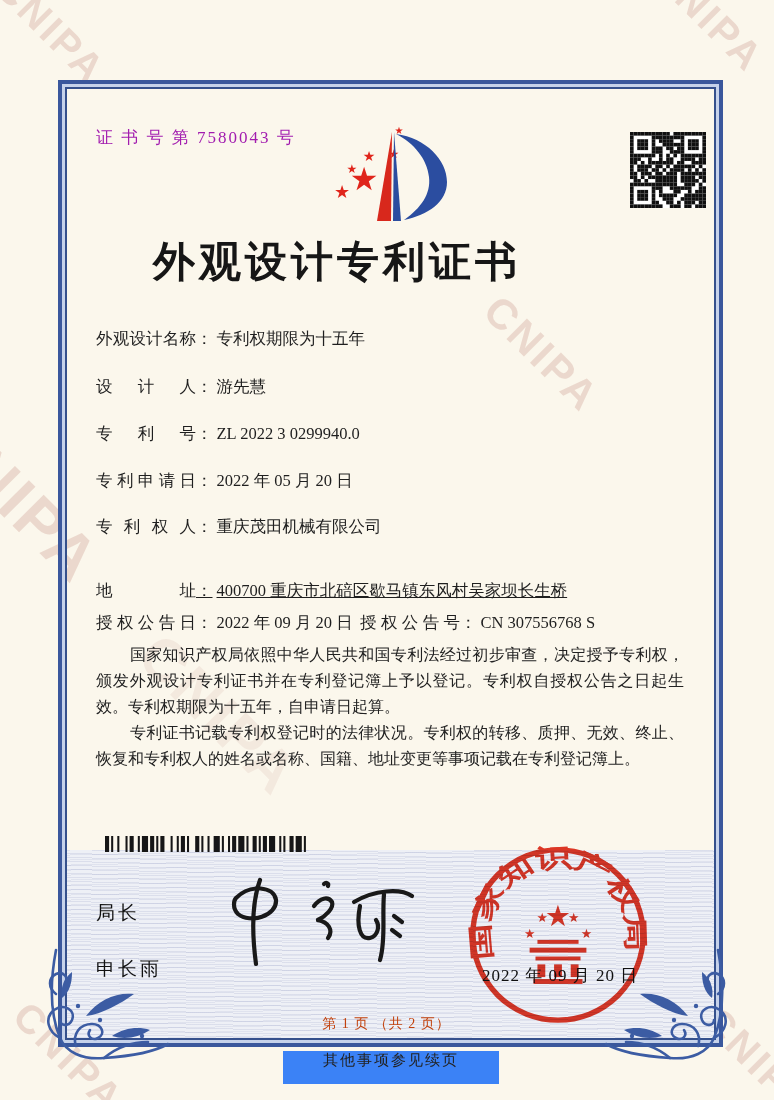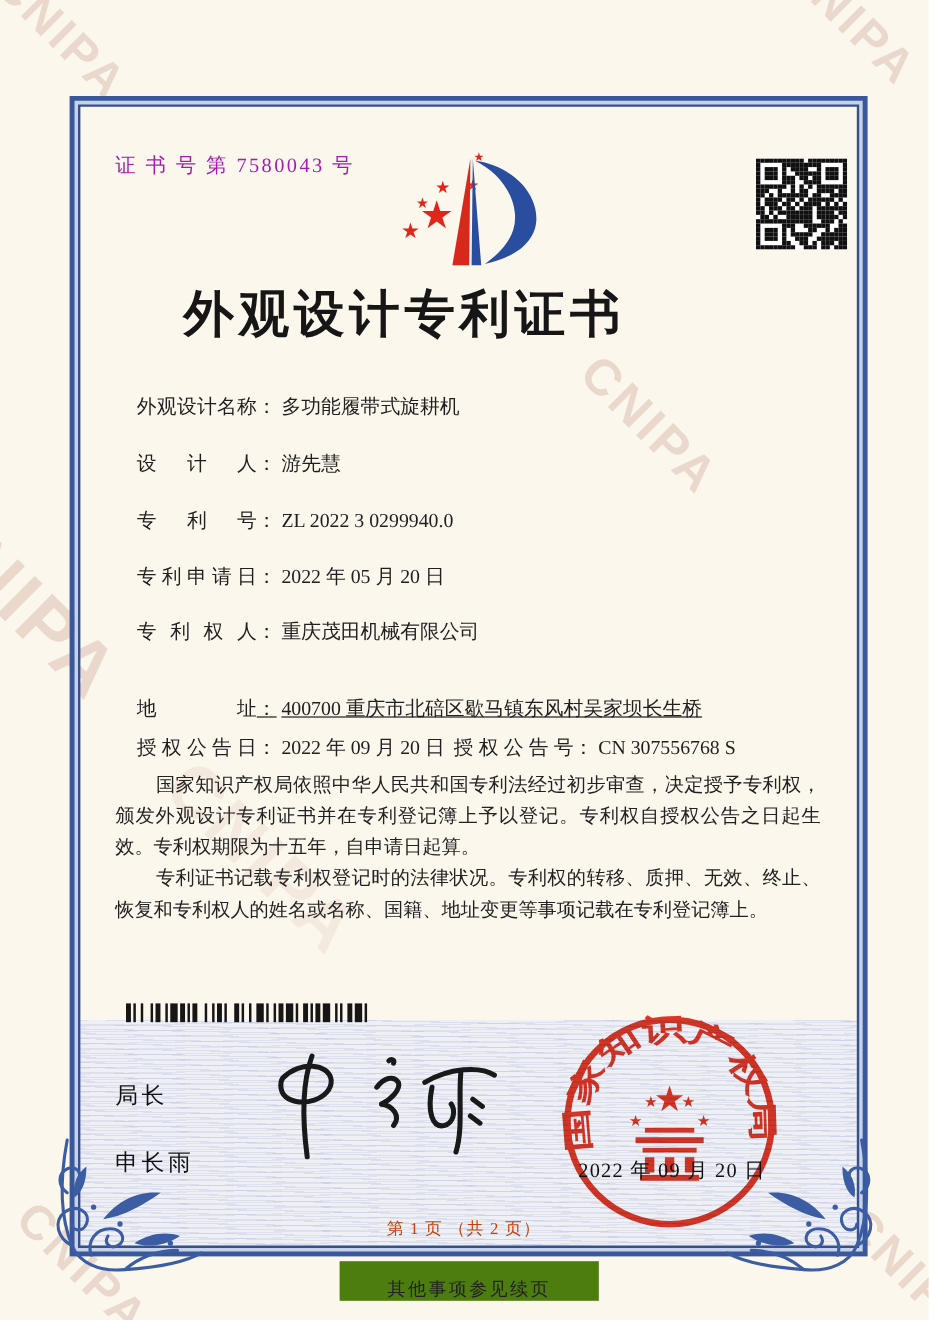--- a/index.html
+++ b/index.html
@@ -32,7 +32,7 @@
          color:#161616;letter-spacing:4px;white-space:nowrap;}
 
   .row{position:absolute;z-index:4;font-size:16.5px;color:#1f1f1f;white-space:nowrap;}
-  .flabel{display:inline-block;width:100px;text-align:justify;text-align-last:justify;text-justify:inter-character;vertical-align:bottom;margin-left:18px;}
+  .flabel{display:inline-block;width:100px;text-align:justify;text-align-last:justify;text-justify:inter-character;vertical-align:bottom;}
   .colon{margin:0 4px 0 0;}
 
   .bodytext{left:96px;top:642px;width:588px;font-size:16px;line-height:26px;color:#222;text-align:justify;}

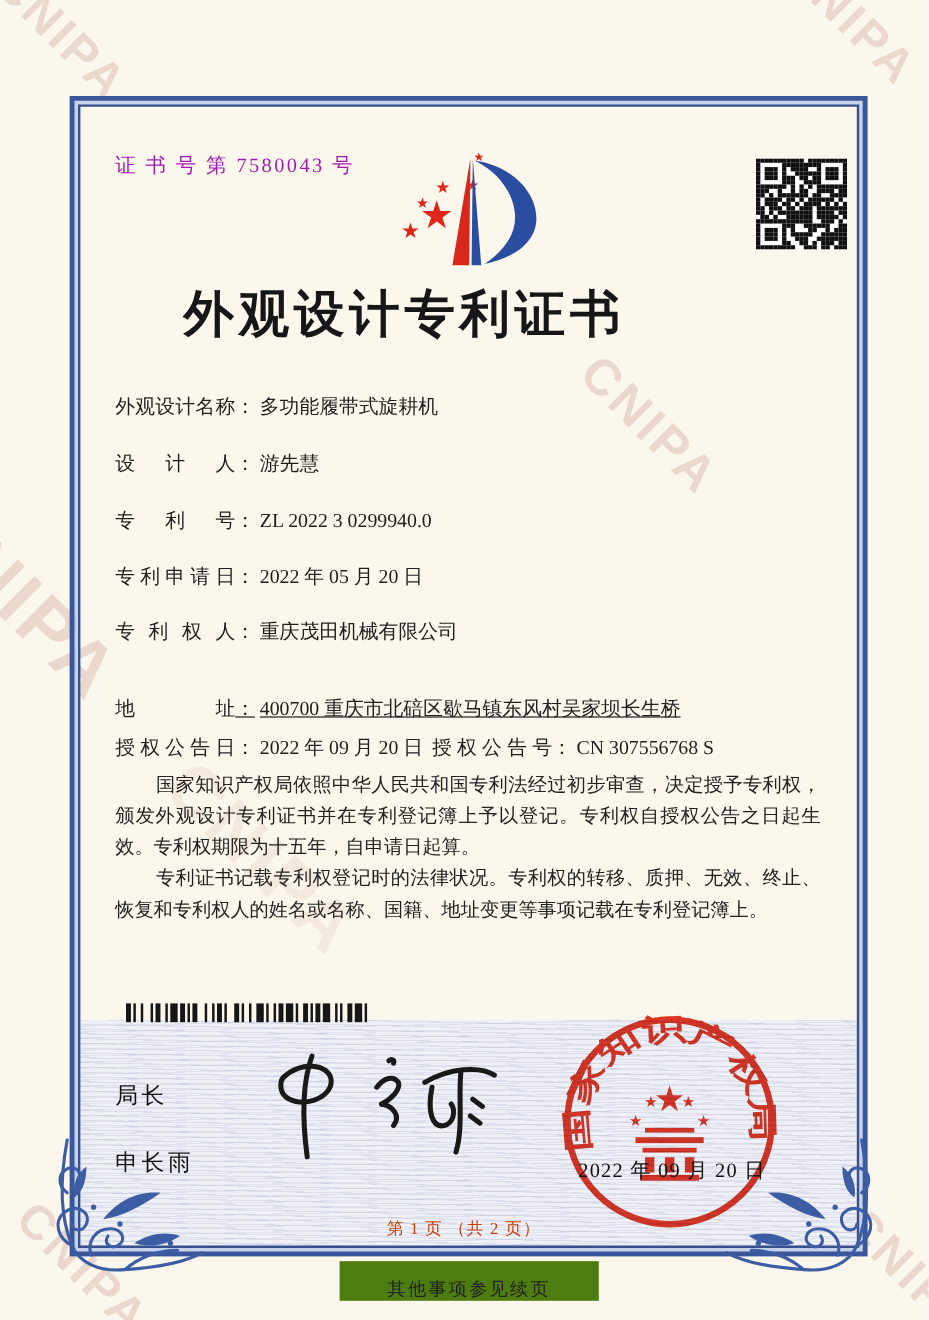--- a/index.html
+++ b/index.html
@@ -436,7 +436,7 @@
   <div class="content title">外观设计专利证书</div>
 
   <div class="row" style="left:96px;top:328px;">
-    <span class="flabel">外观设计名称</span><span class="colon">：</span><span>多功能履带式旋耕机</span>
+    <span class="flabel">外观设计名称</span><span class="colon">：</span><span>专利权期限为十五年</span>
   </div>
   <div class="row" style="left:96px;top:376px;">
     <span class="flabel">设计人</span><span class="colon">：</span><span>游先慧</span>

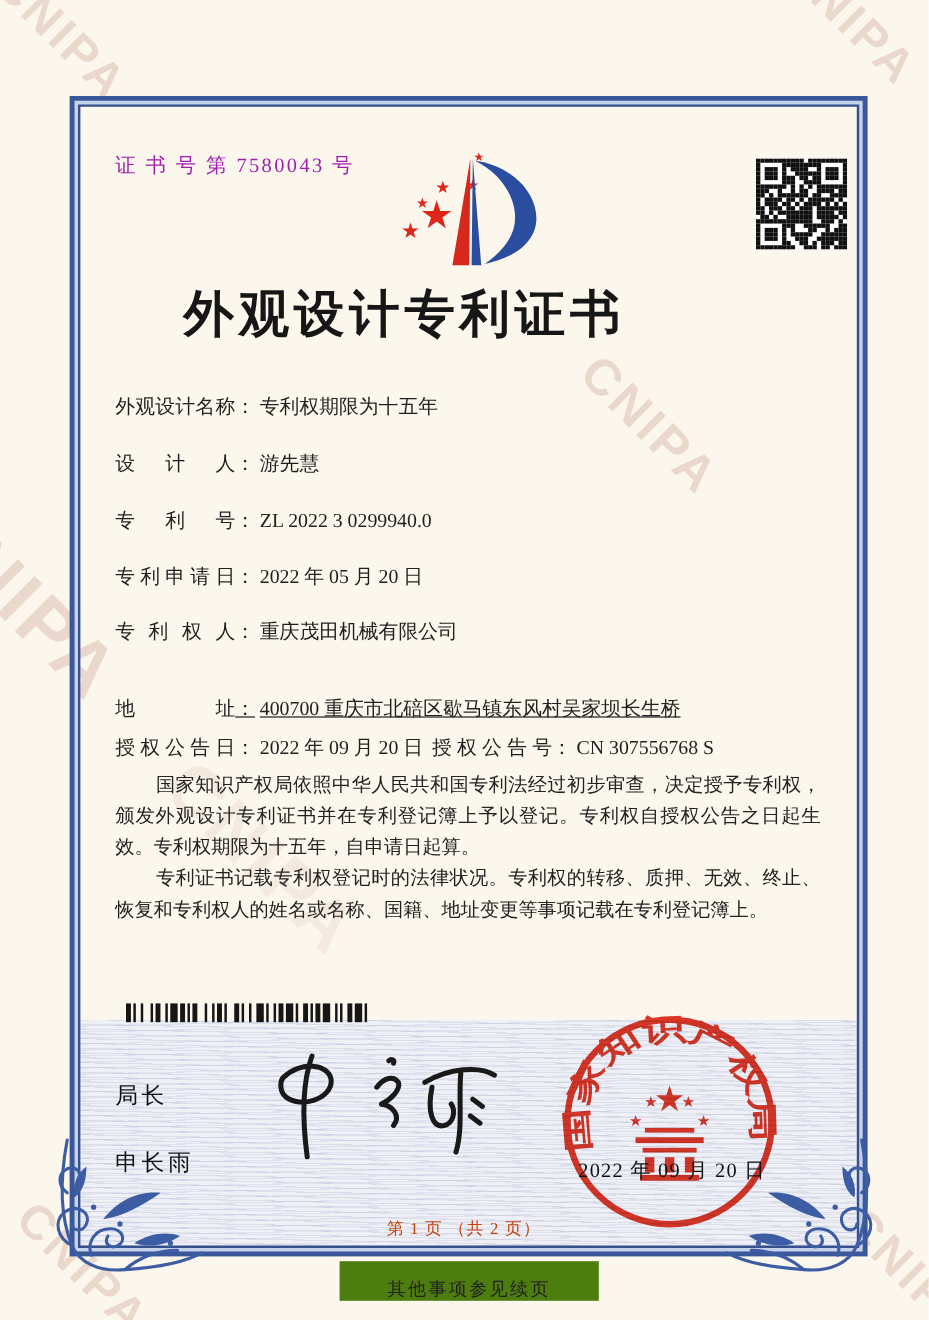--- a/index.html
+++ b/index.html
@@ -42,8 +42,8 @@
 
   .pageinfo{left:58px;top:1015px;width:657px;text-align:center;font-size:14px;color:#c2410c;letter-spacing:1px;z-index:4;}
 
-  .footnote{left:283px;top:1051px;width:216px;height:33px;background:#4d7c0f;z-index:4;
-            display:flex;align-items:flex-end;justify-content:center;font-size:15px;color:#222;letter-spacing:2px;}
+  .footnote{left:283px;top:1051px;width:216px;height:33px;background:#3b82f6;z-index:4;
+            display:flex;align-items:flex-start;justify-content:center;font-size:15px;color:#222;letter-spacing:2px;}
 
   .sealdate{left:470px;top:964px;width:180px;text-align:center;font-size:17px;color:#101010;
             letter-spacing:1px;z-index:5;white-space:nowrap;}

